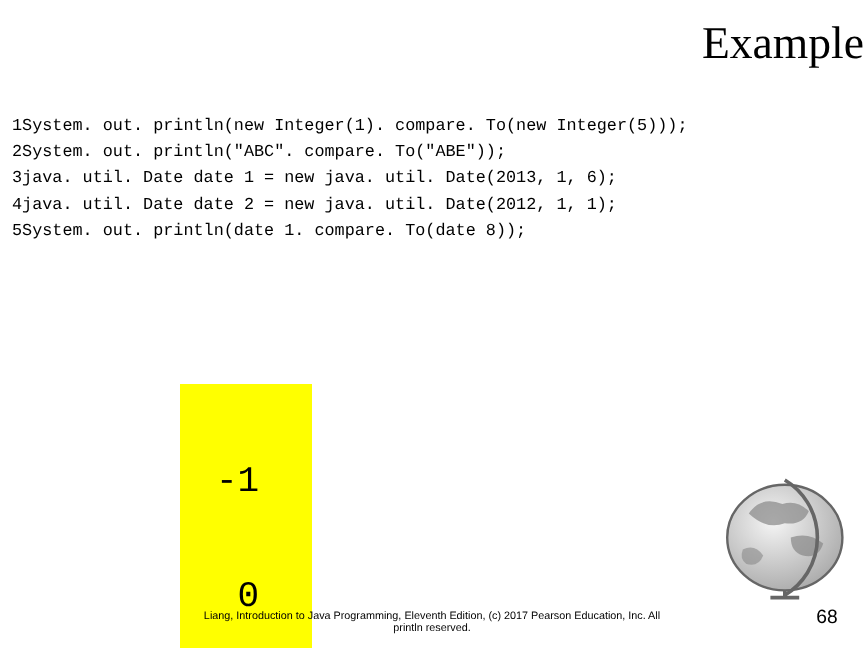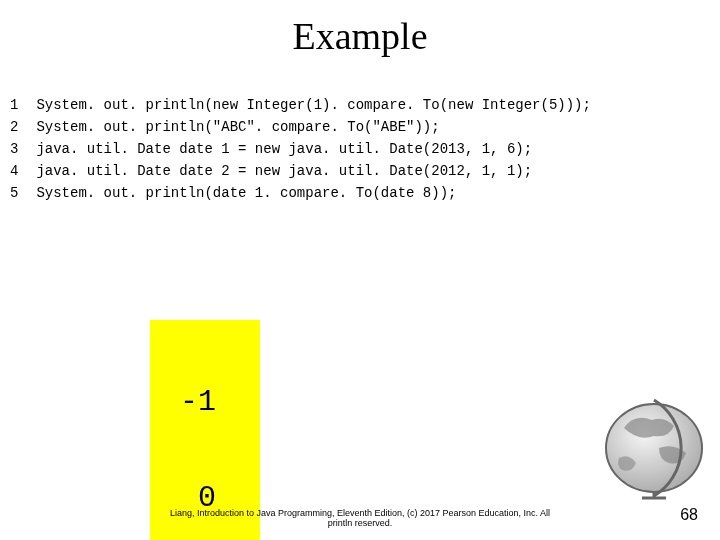--- a/index.html
+++ b/index.html
@@ -12,7 +12,7 @@
     overflow: hidden;
   }
   .title {
-    text-align: center;
+    text-align: right;
     font-size: 38px;
     font-weight: normal;
     margin-top: 14px;

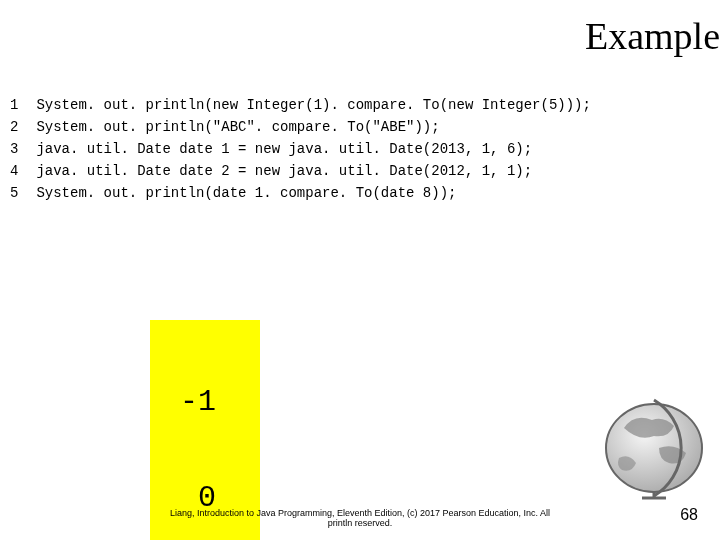--- a/index.html
+++ b/index.html
@@ -28,7 +28,7 @@
     line-height: 22px;
     color: #000;
     white-space: pre;
-    margin-right: 18px;
+    margin-right: 0;
   }
   .code {
     font-family: "Courier New", monospace;

